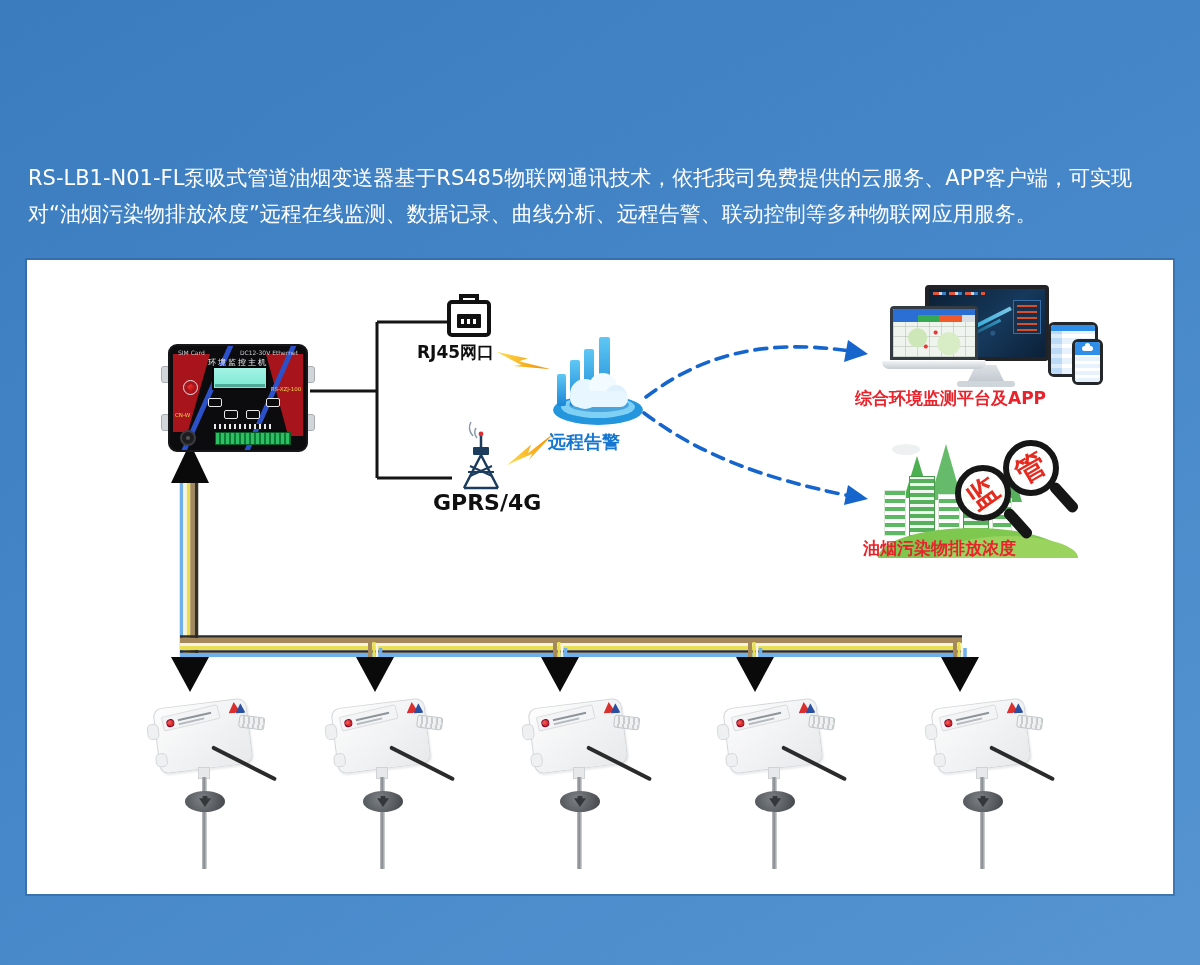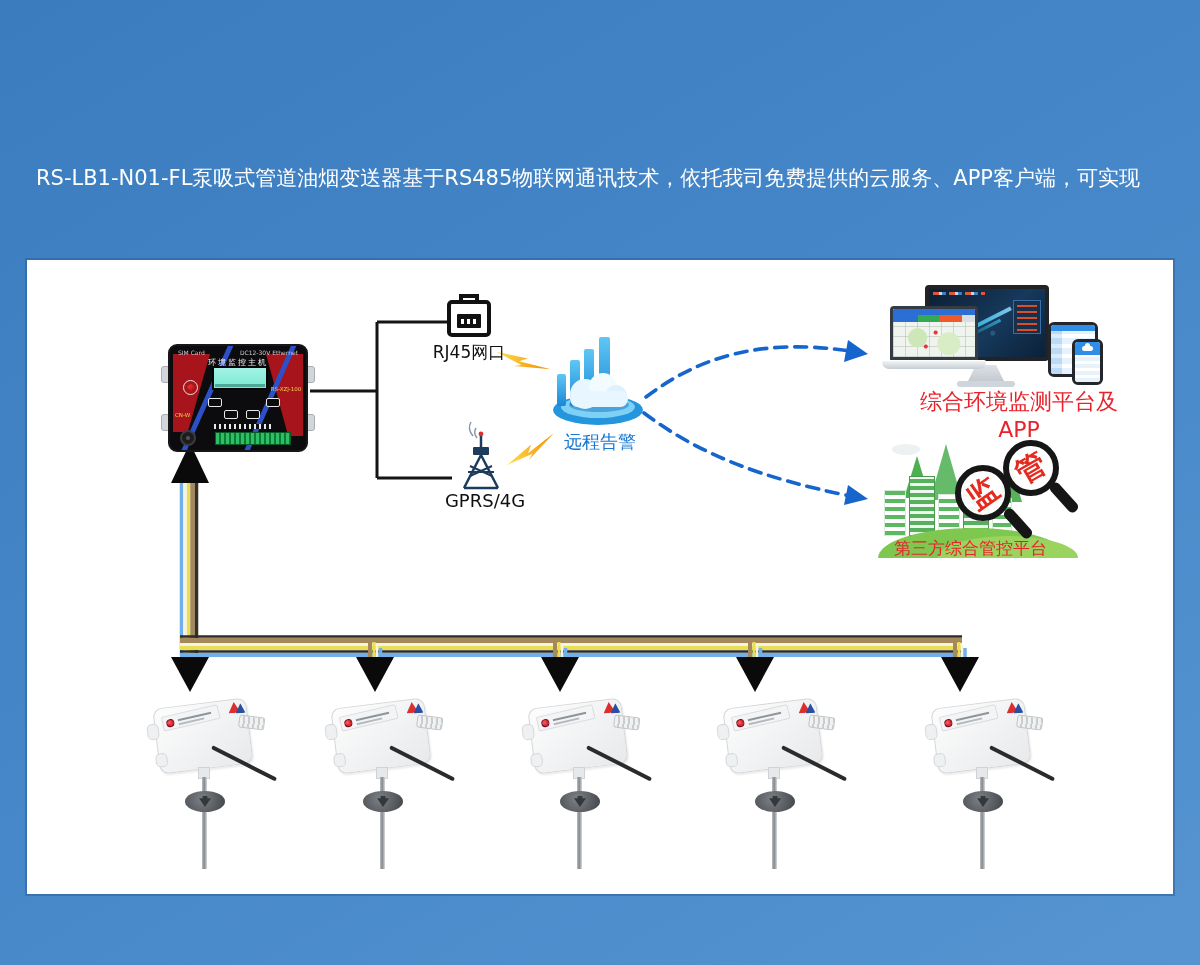--- a/index.html
+++ b/index.html
@@ -13,7 +13,7 @@
            font-size:74px; font-weight:800; color:#ffffff; letter-spacing:3px;
            text-shadow:-5px 6px 2px rgba(64,72,86,0.55); }
   .desc { position:absolute; left:28px; top:160px; width:1148px; color:#ffffff;
-          font-size:21px; line-height:36px; font-weight:400;margin-left:8px; }
+          font-size:21px; line-height:36px; font-weight:400; }
 
   
   .panel { position:absolute; left:27px; top:260px; width:1146px; height:634px;

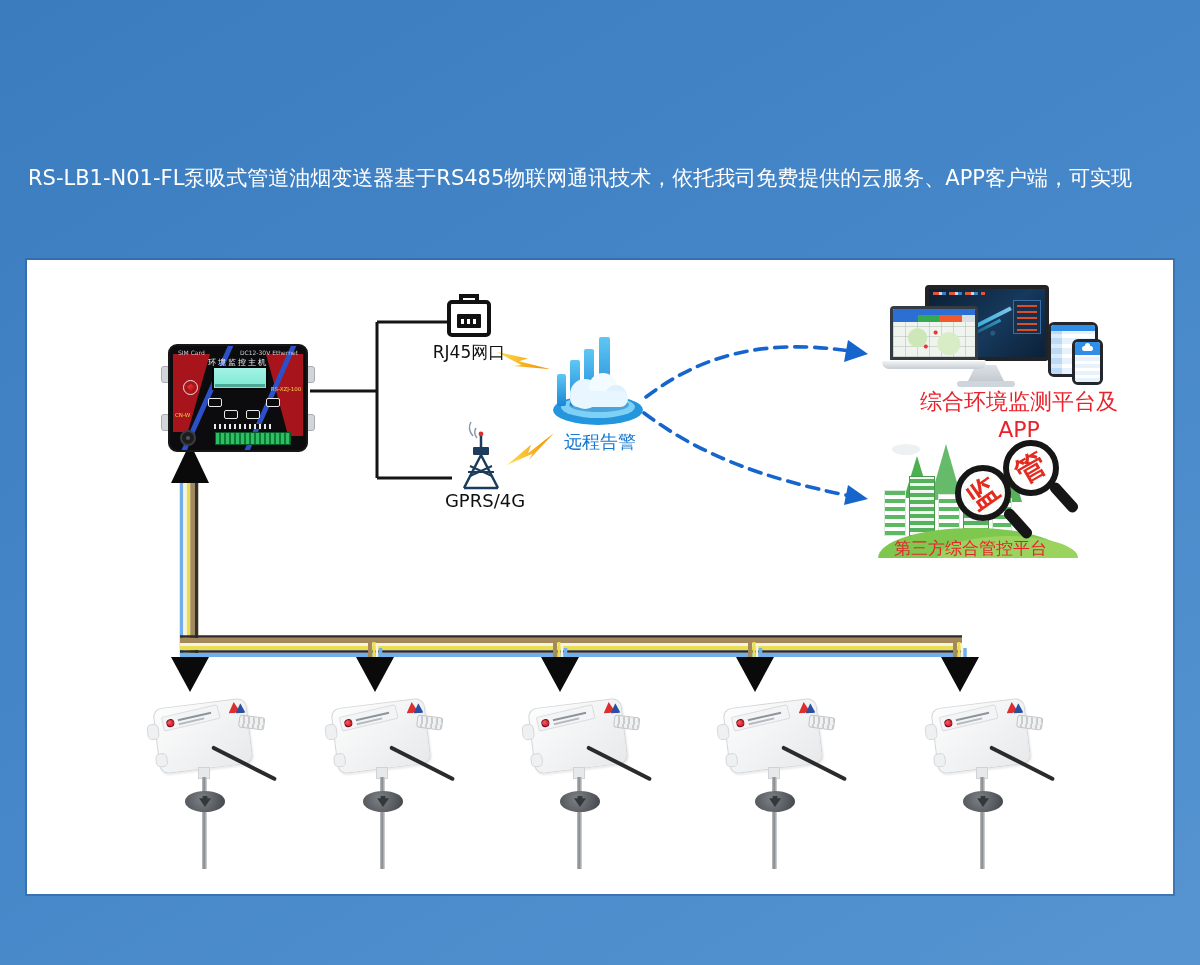--- a/index.html
+++ b/index.html
@@ -164,6 +164,7 @@
 
   <div class="desc">
     <div>RS-LB1-N01-FL泵吸式管道油烟变送器基于RS485物联网通讯技术，依托我司免费提供的云服务、APP客户端，可实现</div>
+    <div>对“油烟污染物排放浓度”远程在线监测、数据记录、曲线分析、远程告警、联动控制等多种物联网应用服务。</div>
   </div>
 
   <div class="panel"></div>

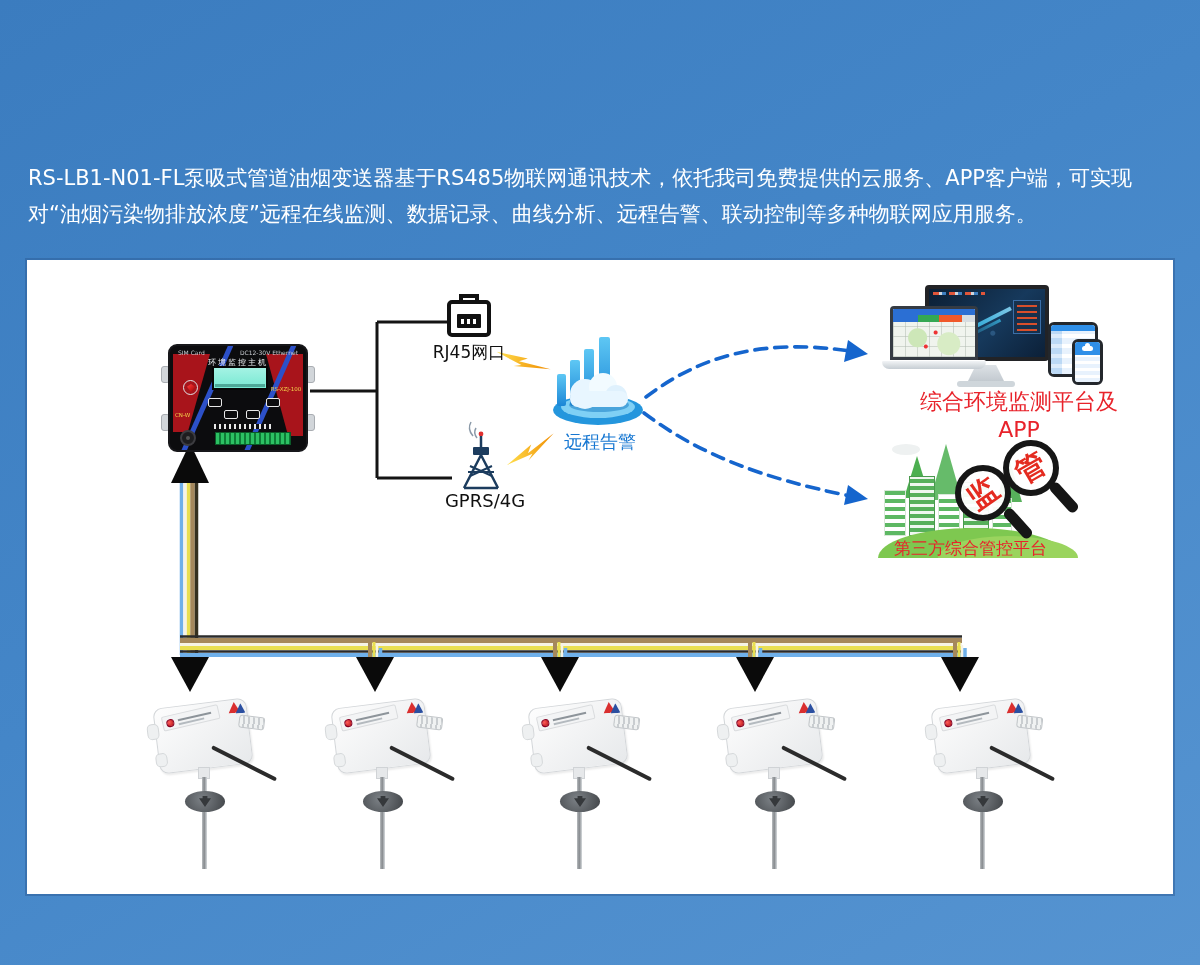--- a/index.html
+++ b/index.html
@@ -21,7 +21,7 @@
 
   svg.overlay { position:absolute; left:0; top:0; width:1200px; height:965px; pointer-events:none; }
 
-  .lbl { position:absolute; font-weight:400; color:#101010; text-align:center; }
+  .lbl { position:absolute; font-weight:700; color:#101010; }
   .lbl-blue { color:#1677d2; }
   .lbl-red  { color:#e8232b; }
 

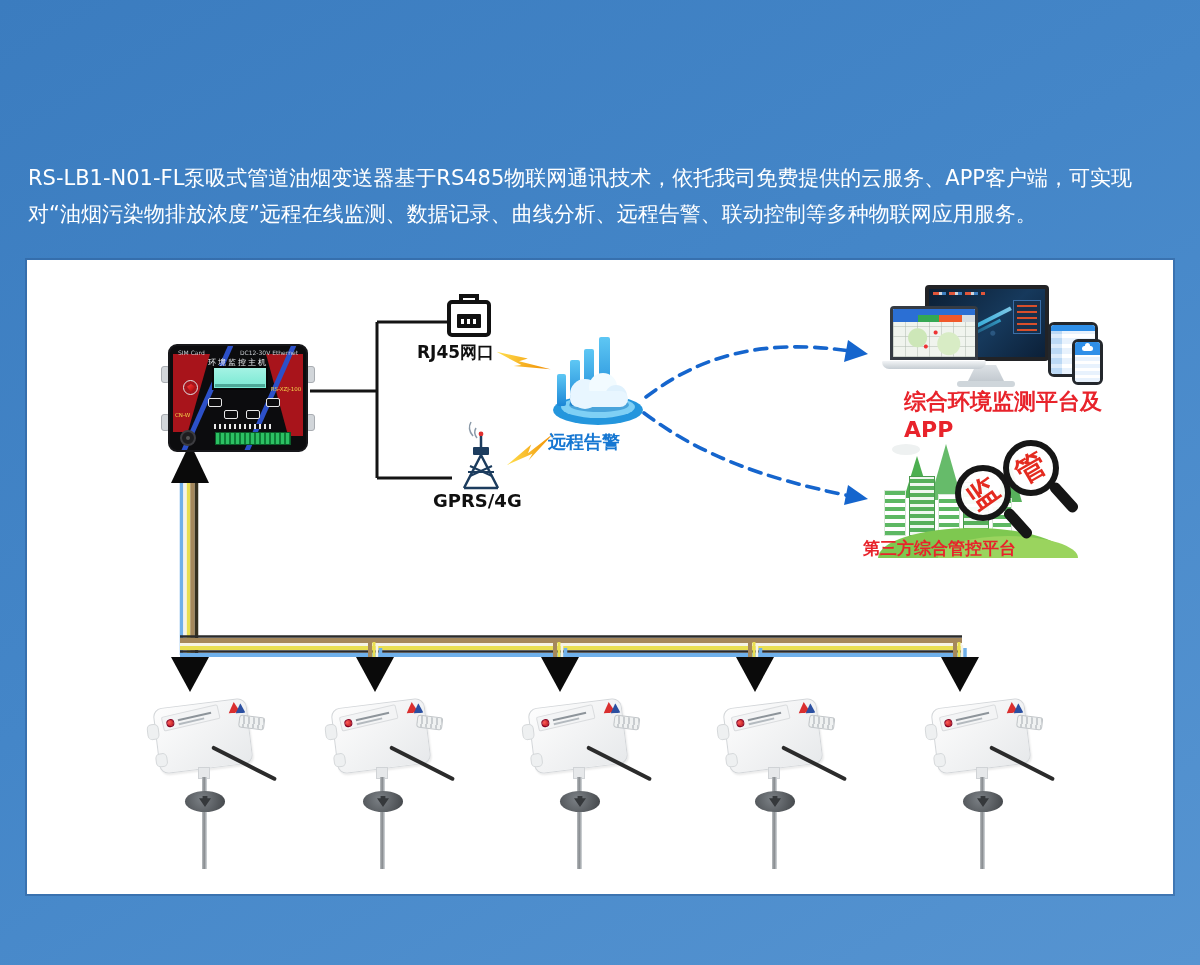--- a/index.html
+++ b/index.html
@@ -367,7 +367,7 @@
       <div class="ph-rows"></div>
     </div>
   </div>
-  <div class="lbl lbl-red" style="left:904px; top:387px; width:230px; font-size:22px;">综合环境监测平台及APP</div>
+  <div class="lbl lbl-red" style="left:855px; top:387px; width:230px; font-size:17px;">综合环境监测平台及APP</div>
 
   <div class="plat2">
     <div class="p2cloud" style="left:14px; top:6px; width:28px; height:11px;"></div>

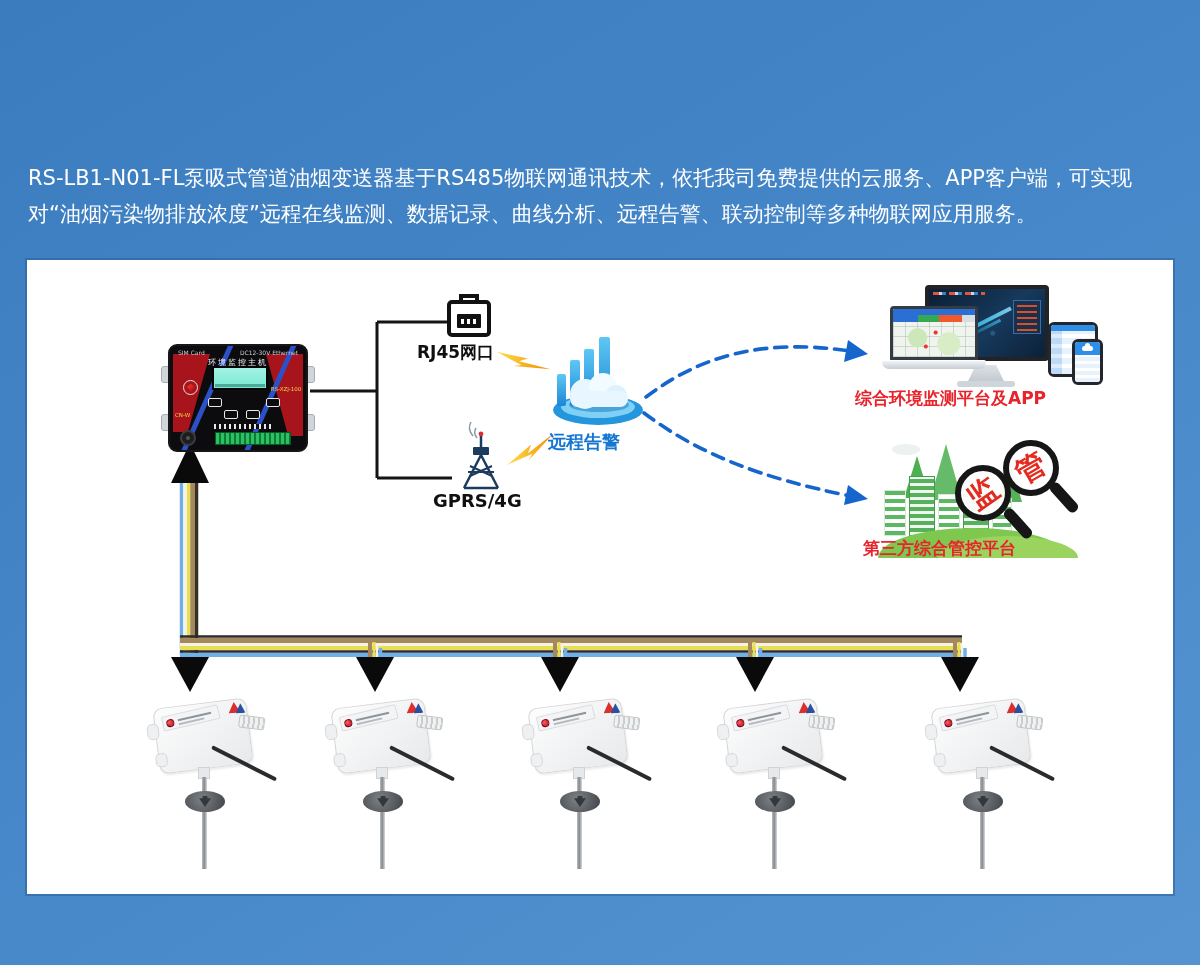--- a/index.html
+++ b/index.html
@@ -326,7 +326,7 @@
   </div>
 
   <div class="lbl" style="left:417px; top:341px; width:104px; font-size:17px;">RJ45网口</div>
-  <div class="lbl" style="left:433px; top:490px; width:104px; font-size:18px;">GPRS/4G</div>
+  <div class="lbl" style="left:433px; top:490px; width:104px; font-size:22px;">GPRS/4G</div>
   <div class="lbl lbl-blue" style="left:548px; top:430px; width:104px; font-size:18px;">远程告警</div>
 
   <div class="plat1">

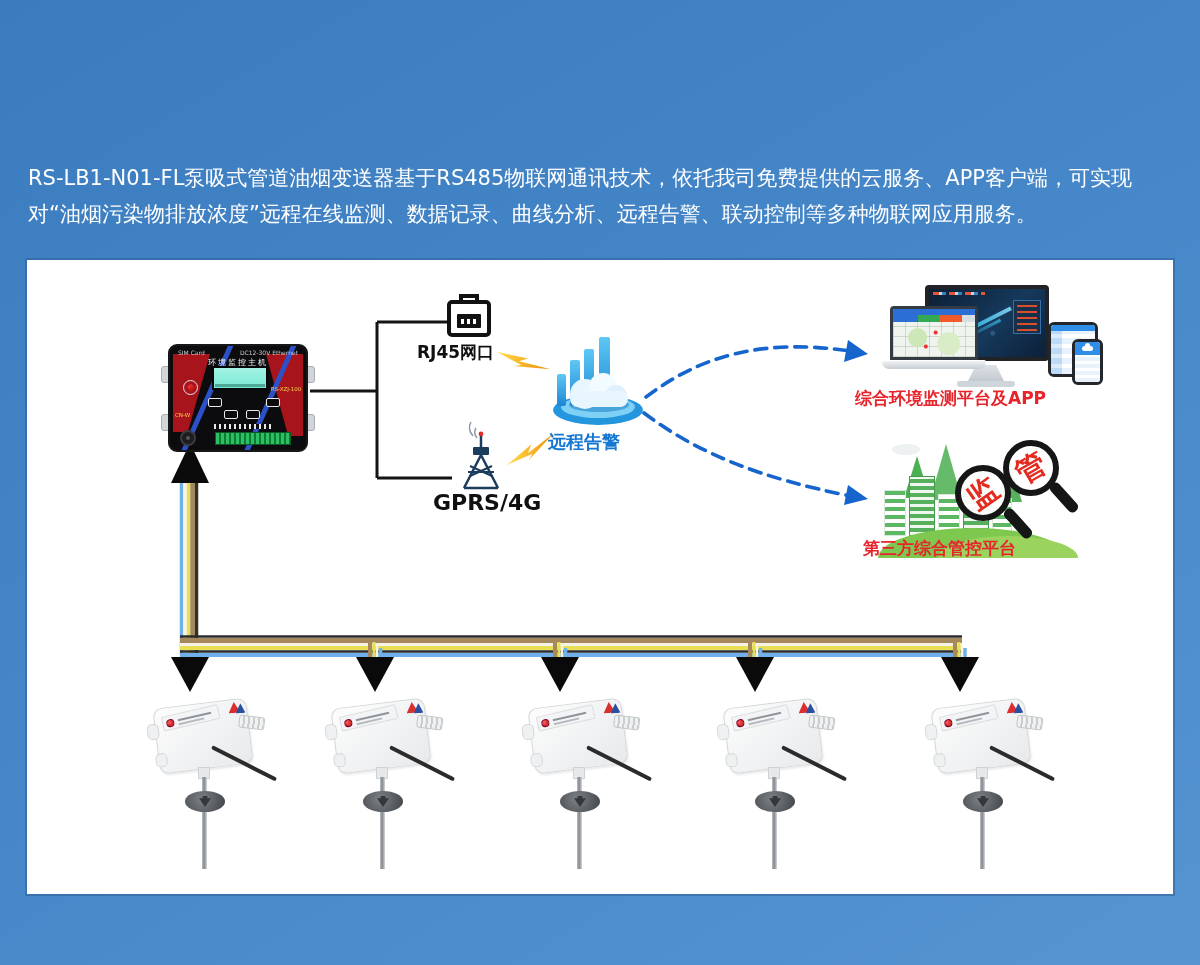--- a/index.html
+++ b/index.html
@@ -391,7 +391,7 @@
     </div>
     <div class="mag-handle" style="left:168px; top:54px; transform:rotate(48deg);"></div>
   </div>
-  <div class="lbl lbl-red" style="left:863px; top:537px; width:215px; font-size:17px;">第三方综合管控平台</div>
+  <div class="lbl lbl-red" style="left:863px; top:537px; width:215px; font-size:17px;">油烟污染物排放浓度</div>
 
   <div class="sensor" style="left:140px;">
     <div class="sn-box">

